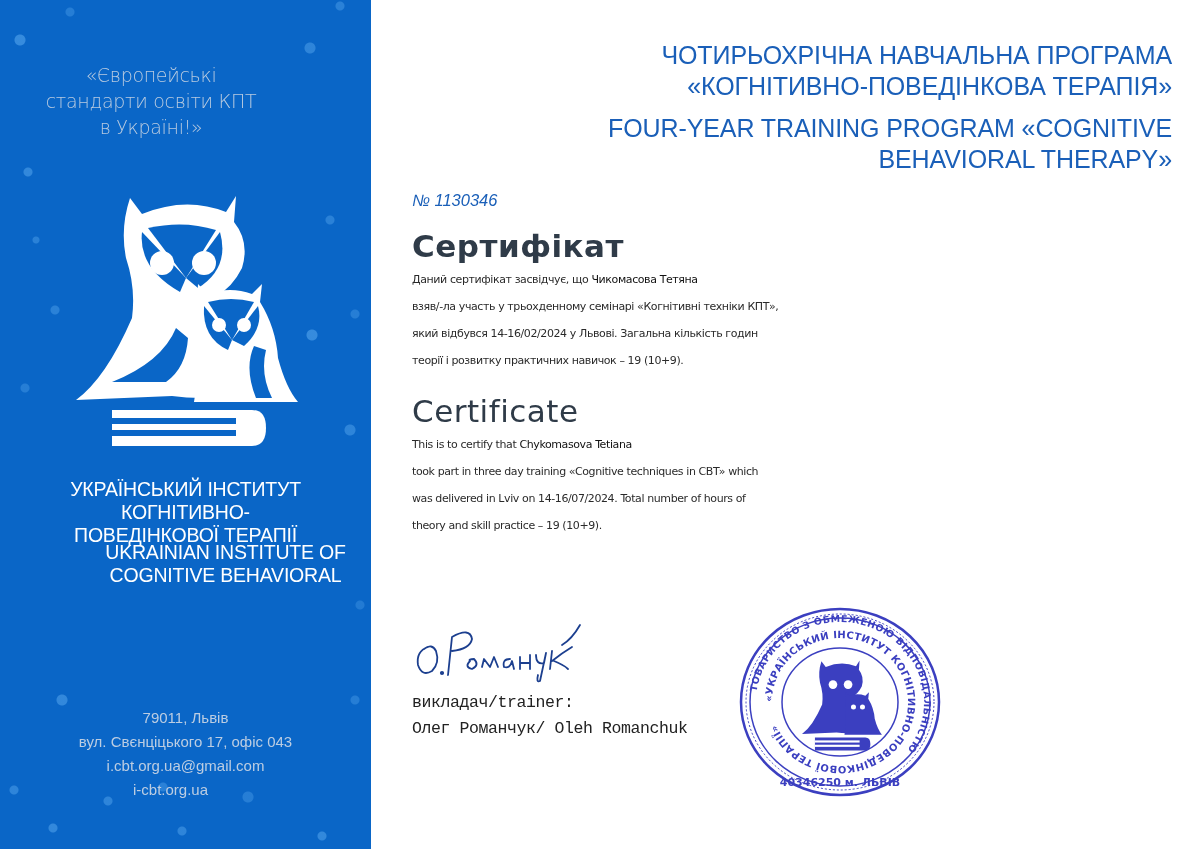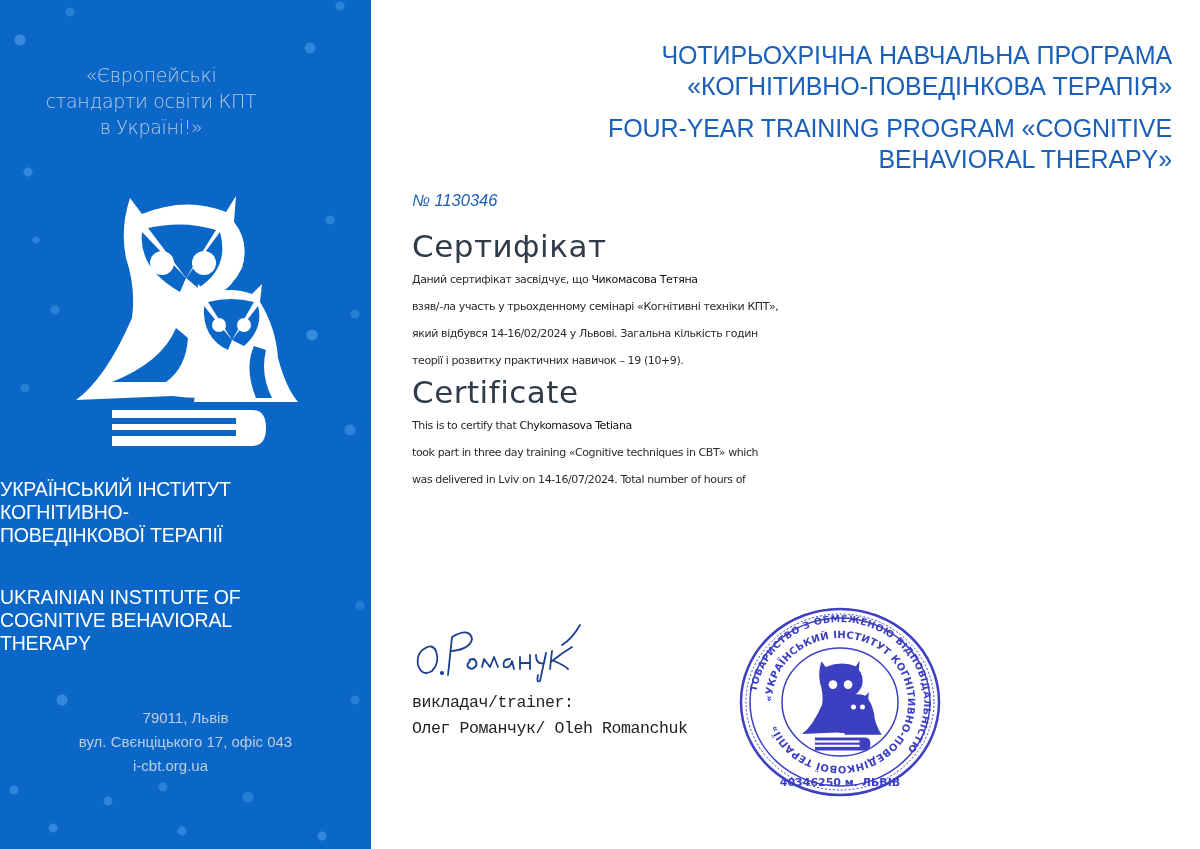--- a/index.html
+++ b/index.html
@@ -68,7 +68,7 @@
       color: #2f3b48; font-family: "DejaVu Sans", sans-serif;
       font-size: 31px; line-height: 36px; letter-spacing: 0.5px;
     }
-    .heading.ua { margin-top: 18px; }
+    .heading.ua { margin-top: 18px; font-weight: bold; }
     .heading.en { }
     .body-text {
       color: #2a2a2a; font-family: "DejaVu Sans", sans-serif;

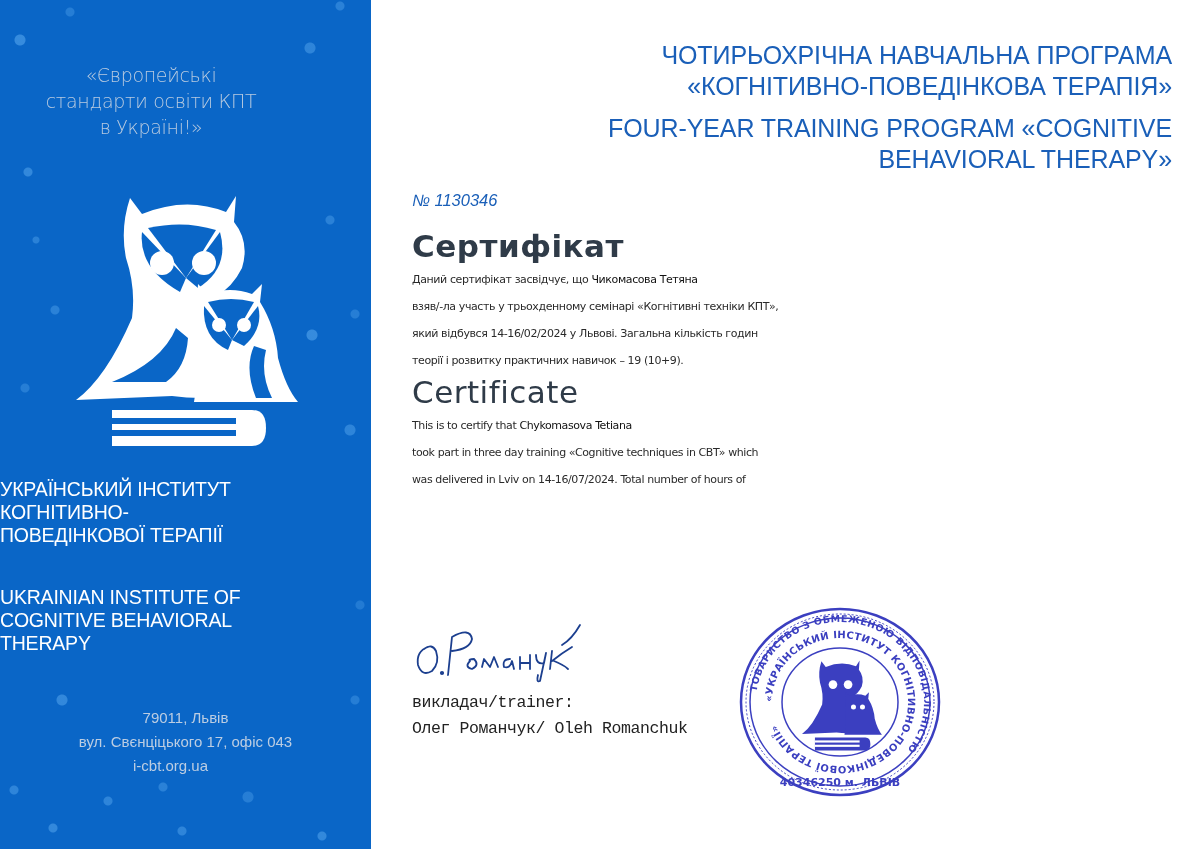--- a/index.html
+++ b/index.html
@@ -69,7 +69,7 @@
       font-size: 31px; line-height: 36px; letter-spacing: 0.5px;
     }
     .heading.ua { margin-top: 18px; font-weight: bold; }
-    .heading.en { }
+    .heading.en { margin-top: 19px; }
     .body-text {
       color: #2a2a2a; font-family: "DejaVu Sans", sans-serif;
       font-size: 11px; line-height: 27px; margin-top: 2px; letter-spacing: -0.4px;

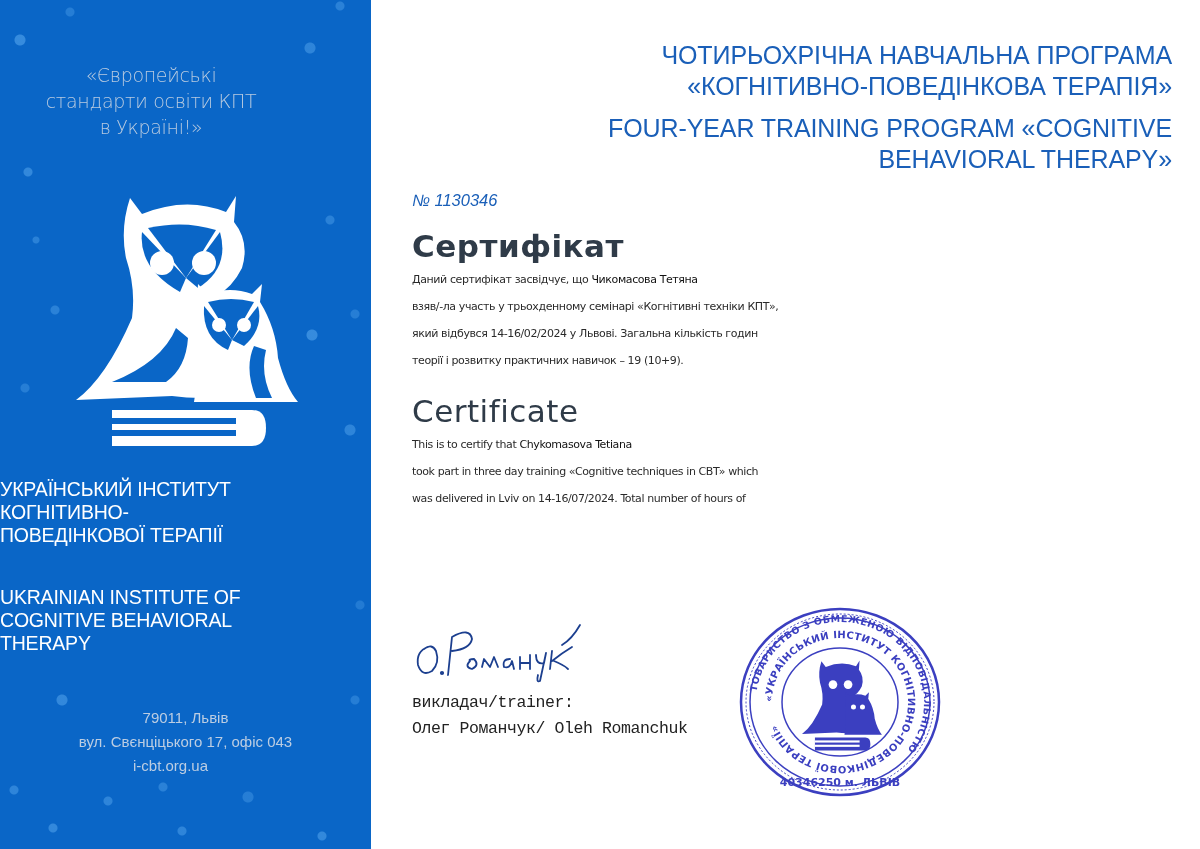--- a/index.html
+++ b/index.html
@@ -43,7 +43,7 @@
     }
     .owl-logo { position: absolute; left: 76px; top: 178px; width: 222px; height: 272px; }
     .inst-ua, .inst-en {
-      position: absolute; left: 0; width: 371px; text-align: left;
+      position: absolute; left: 0; width: 371px; text-align: center;
       color: #ffffff; font-family: "Liberation Sans", sans-serif; font-weight: 400;
       font-size: 19.5px; line-height: 23px; letter-spacing: -0.2px;
     }

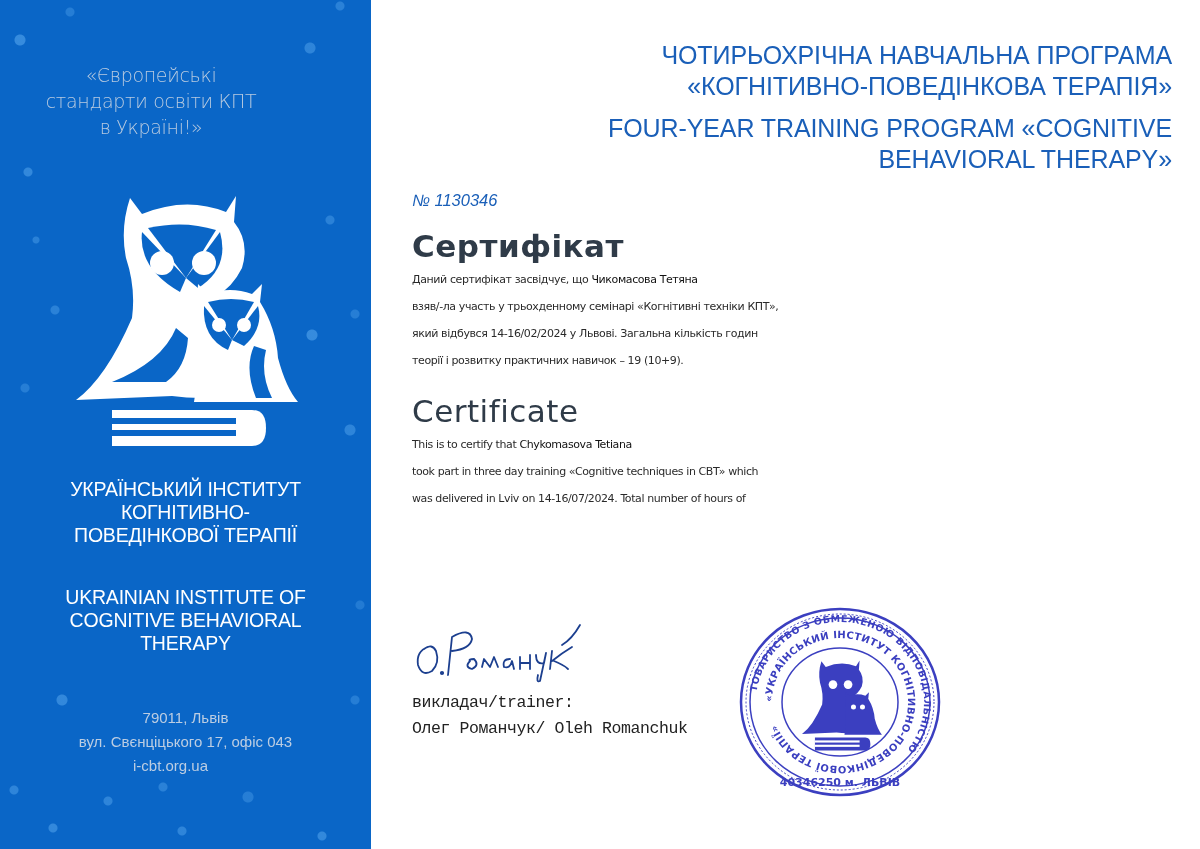--- a/index.html
+++ b/index.html
@@ -155,6 +155,7 @@
     <div><span>This is to certify that </span><span class="name">Chykomasova Tetiana</span></div>
     <div>took part in three day training «Cognitive techniques in CBT» which</div>
     <div>was delivered in Lviv on 14-16/07/2024. Total number of hours of</div>
+    <div>theory and skill practice – 19 (10+9).</div>
   </div>
 </div>
 

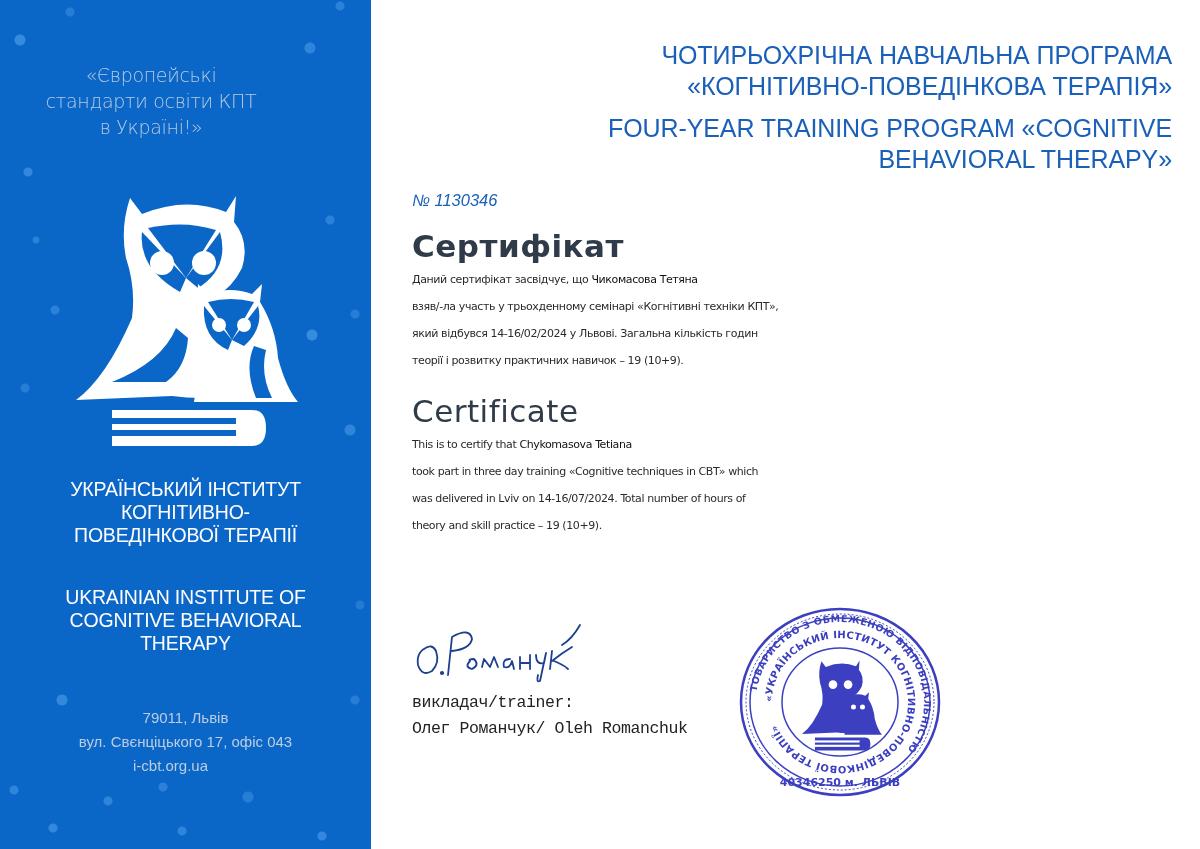--- a/index.html
+++ b/index.html
@@ -48,7 +48,7 @@
       font-size: 19.5px; line-height: 23px; letter-spacing: -0.2px;
     }
     .inst-ua { top: 478px; }
-    .inst-en { top: 586px; }
+    .inst-en { top: 541px; margin-left: 40px; }
     .address {
       position: absolute; left: 0; width: 371px; top: 706px;
       color: #bccde2; font-family: "Liberation Sans", sans-serif;

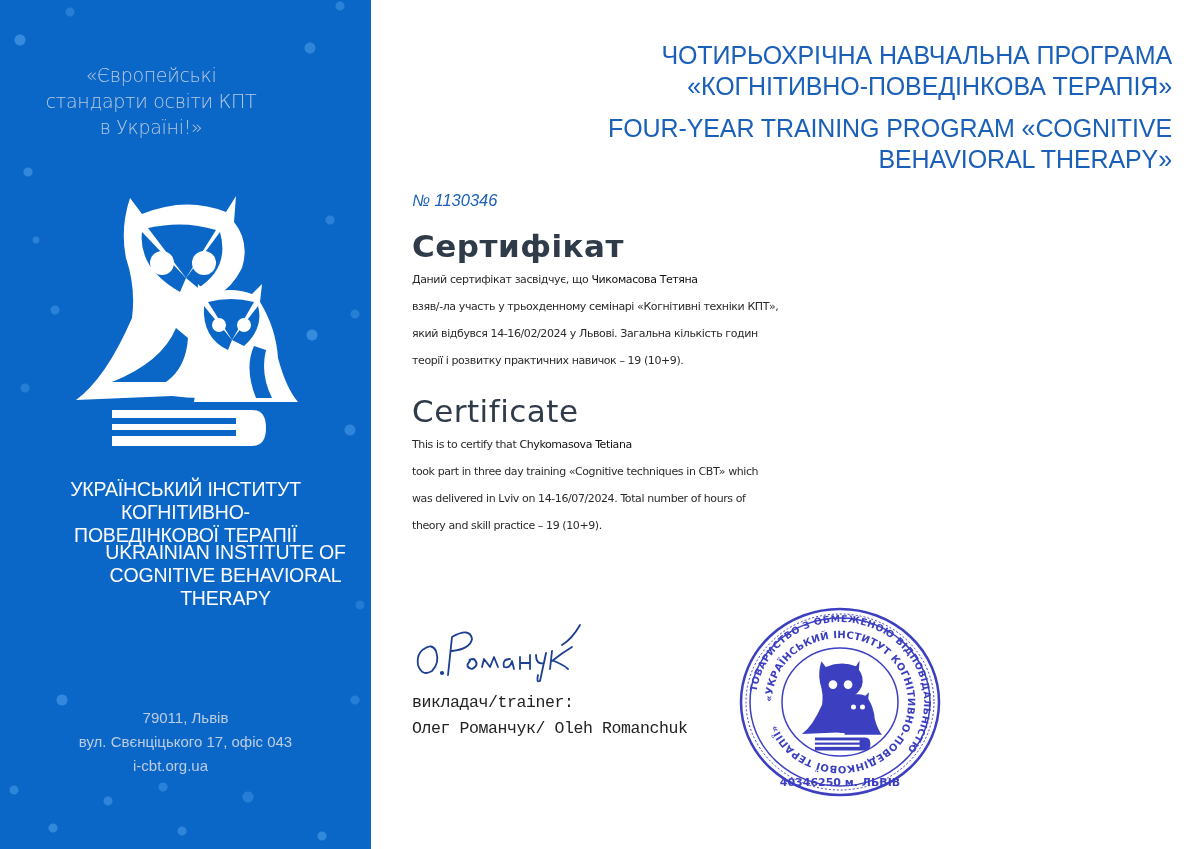--- a/index.html
+++ b/index.html
@@ -121,7 +121,6 @@
   <div class="inst-en">
     <div>UKRAINIAN INSTITUTE OF</div>
     <div>COGNITIVE BEHAVIORAL</div>
-    <div>THERAPY</div>
   </div>
 
   <div class="address">

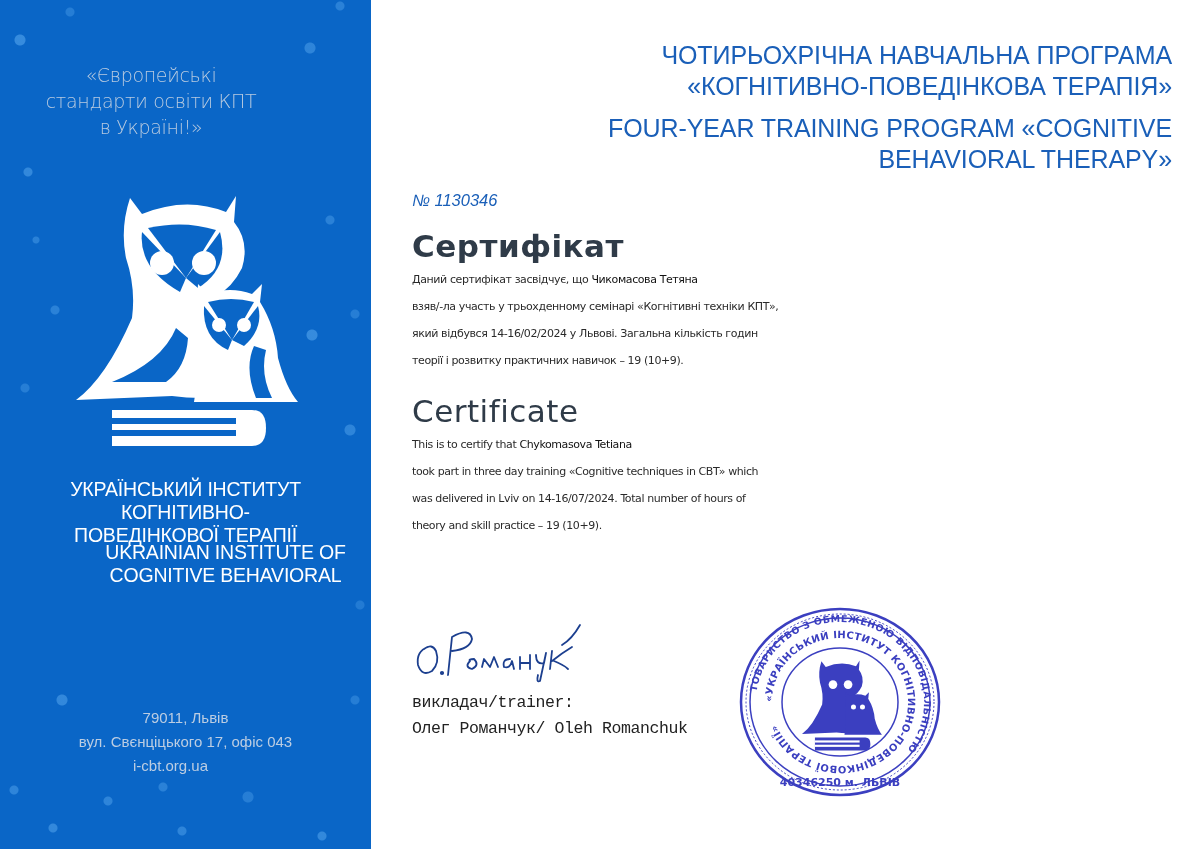--- a/index.html
+++ b/index.html
@@ -126,6 +126,7 @@
   <div class="address">
     <div>79011, Львів</div>
     <div>вул. Свєнціцького 17, офіс 043</div>
+    <div>i.cbt.org.ua@gmail.com</div>
     <div class="site">i-cbt.org.ua</div>
   </div>
 </div>

